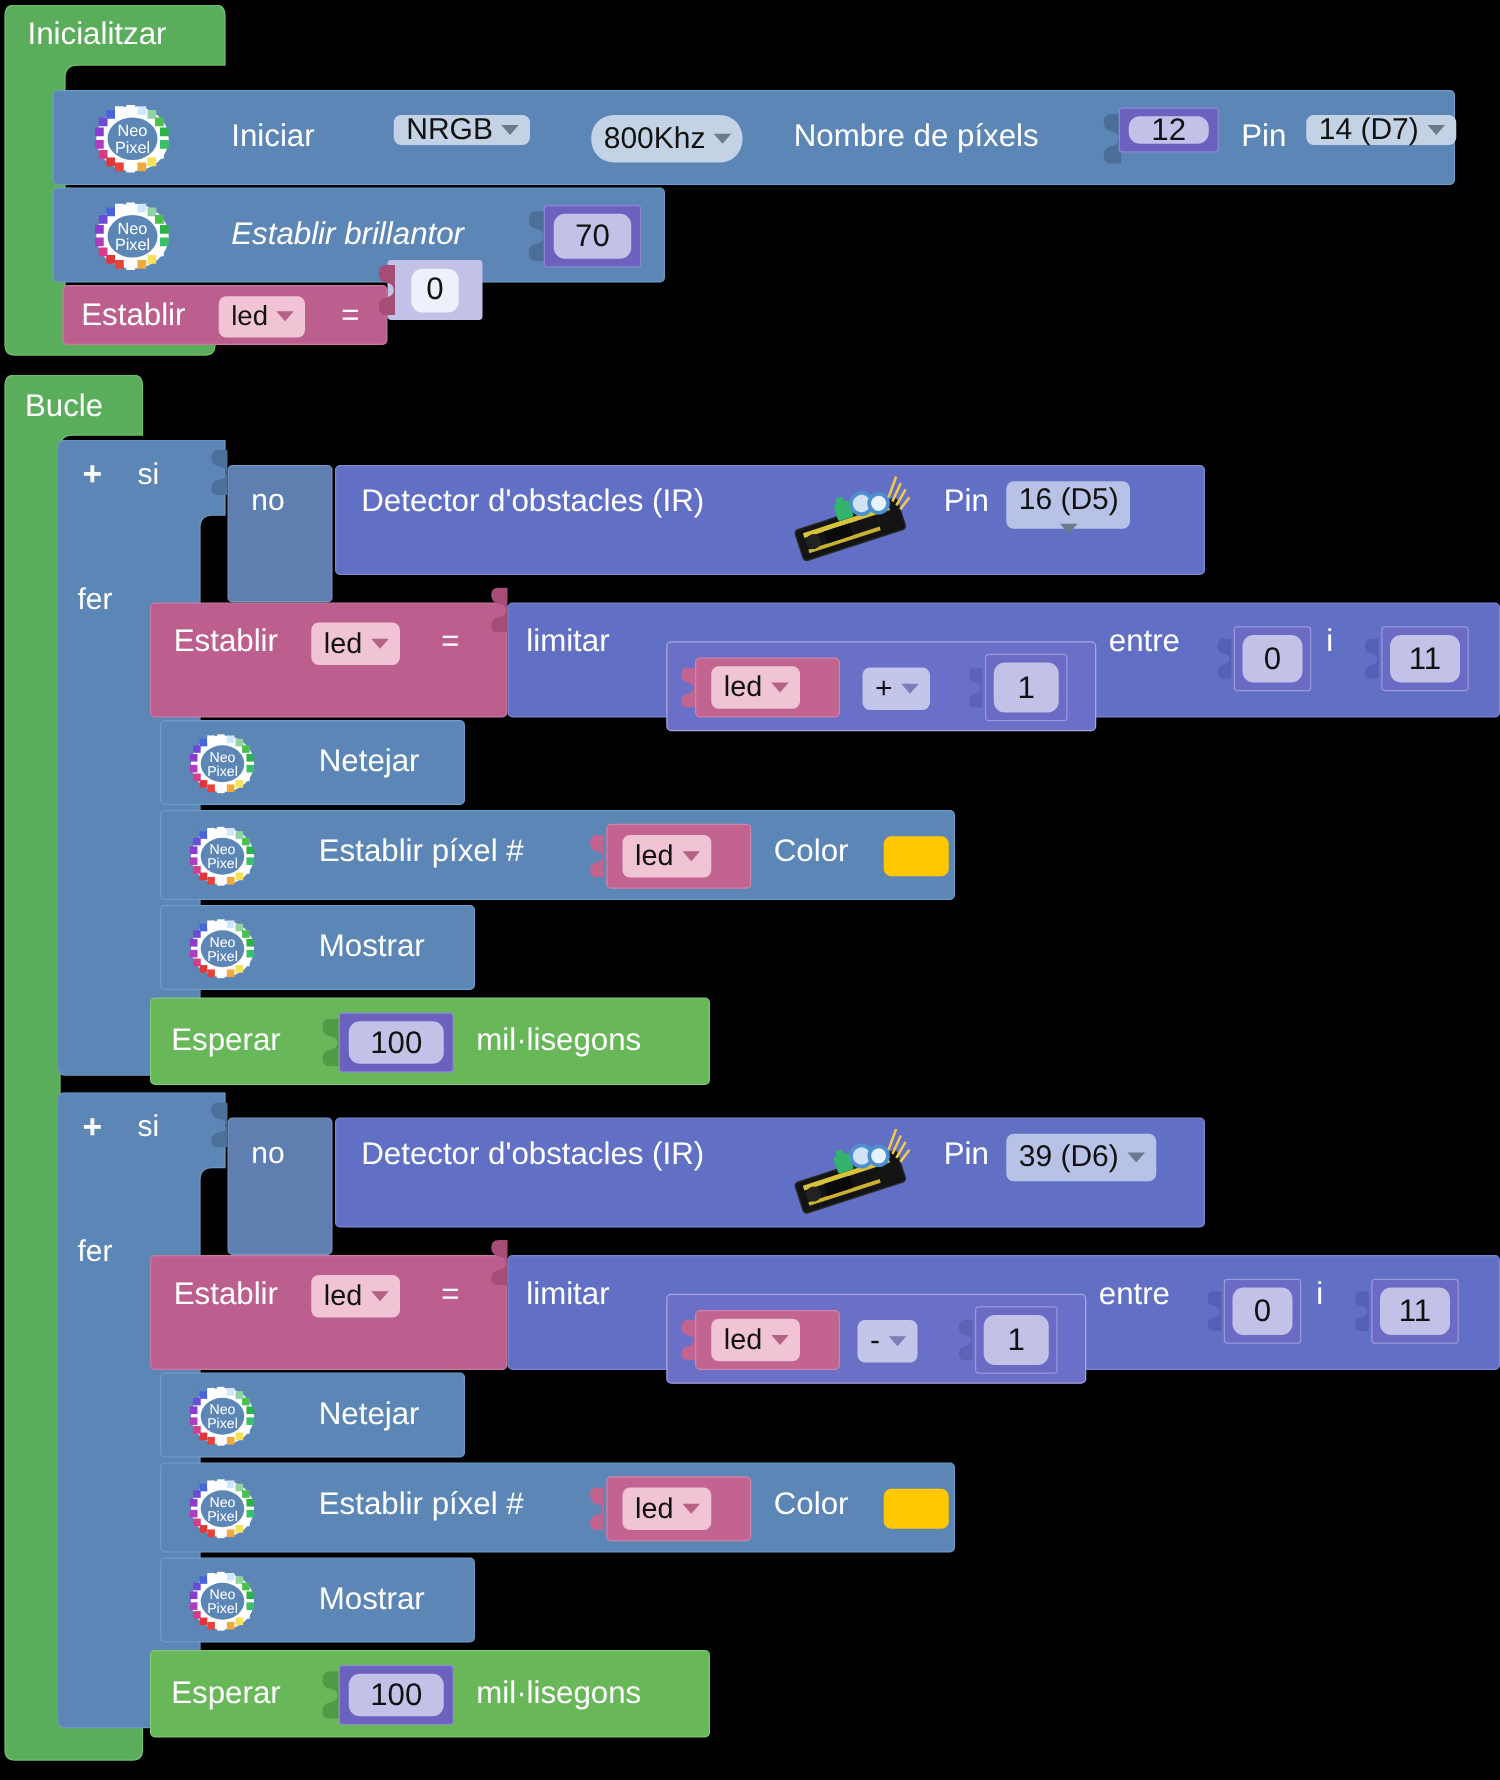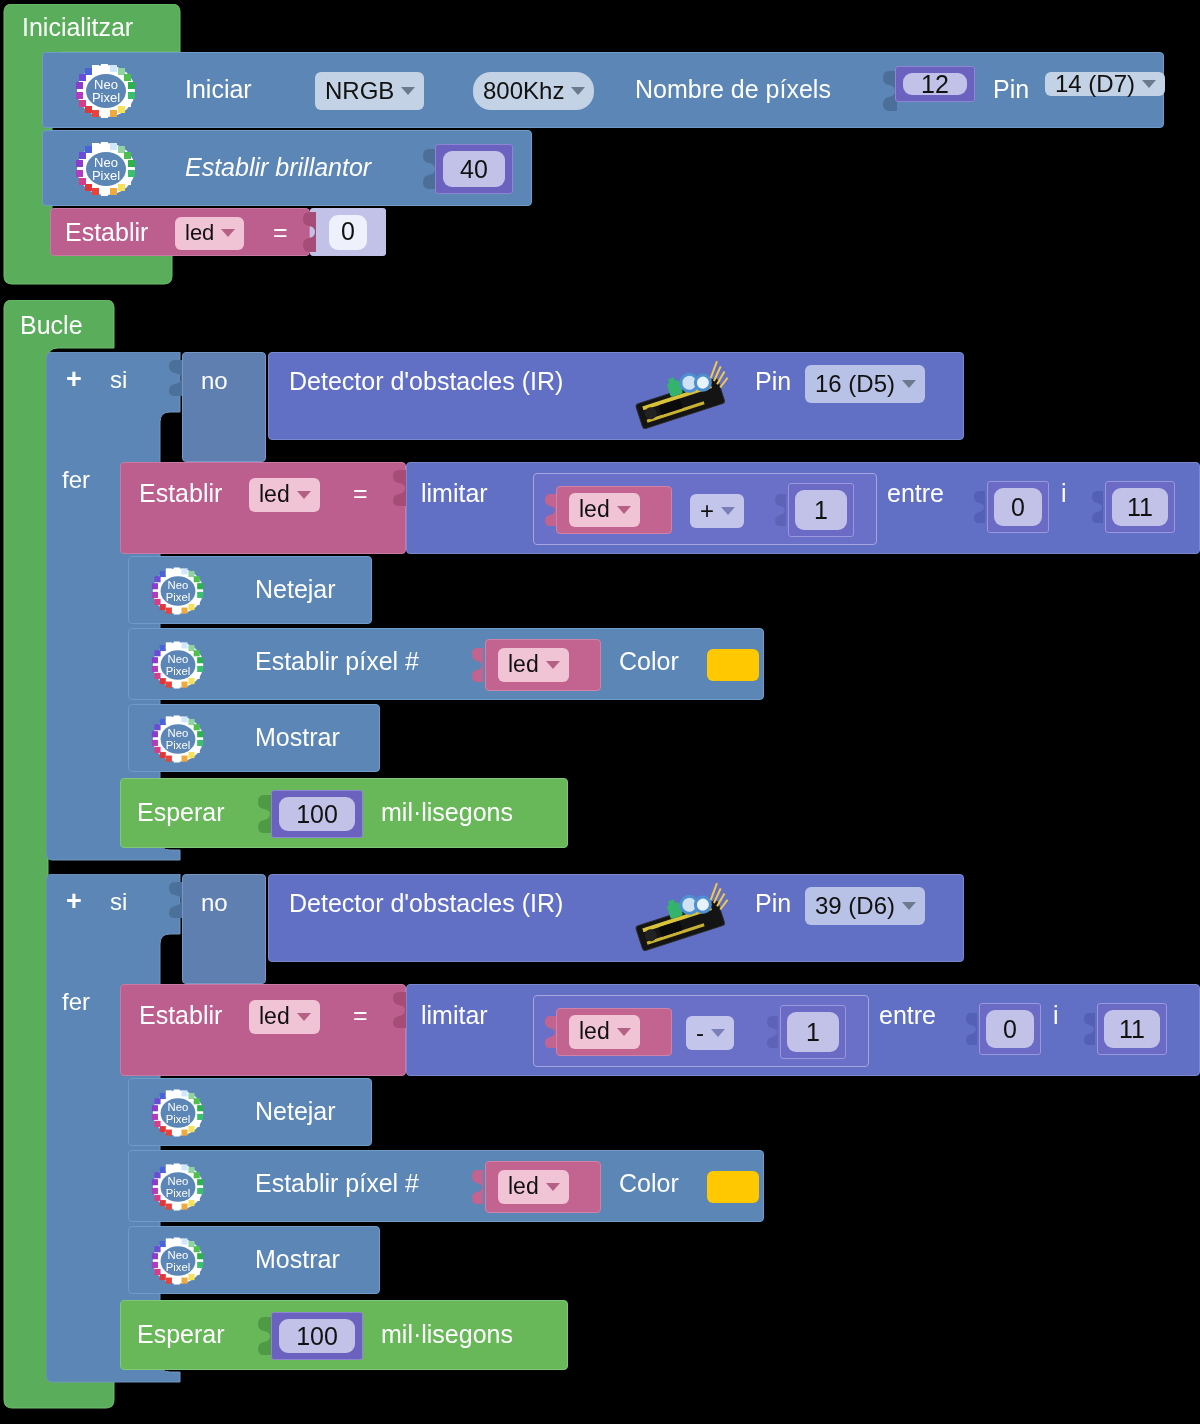--- a/index.html
+++ b/index.html
@@ -9,7 +9,7 @@
   .canvas{position:absolute;inset:0;background:#000;}
 
   
-  .blk{position:absolute;box-sizing:border-box;}
+  .blk{position:absolute;box-sizing:border-box;margin-top:20px;}
   .hat-label{position:absolute;color:#fff;font-size:25px;line-height:1;}
 
   .stack{background:#5b86b5;border:1px solid #6e9cc8;border-radius:4px;}

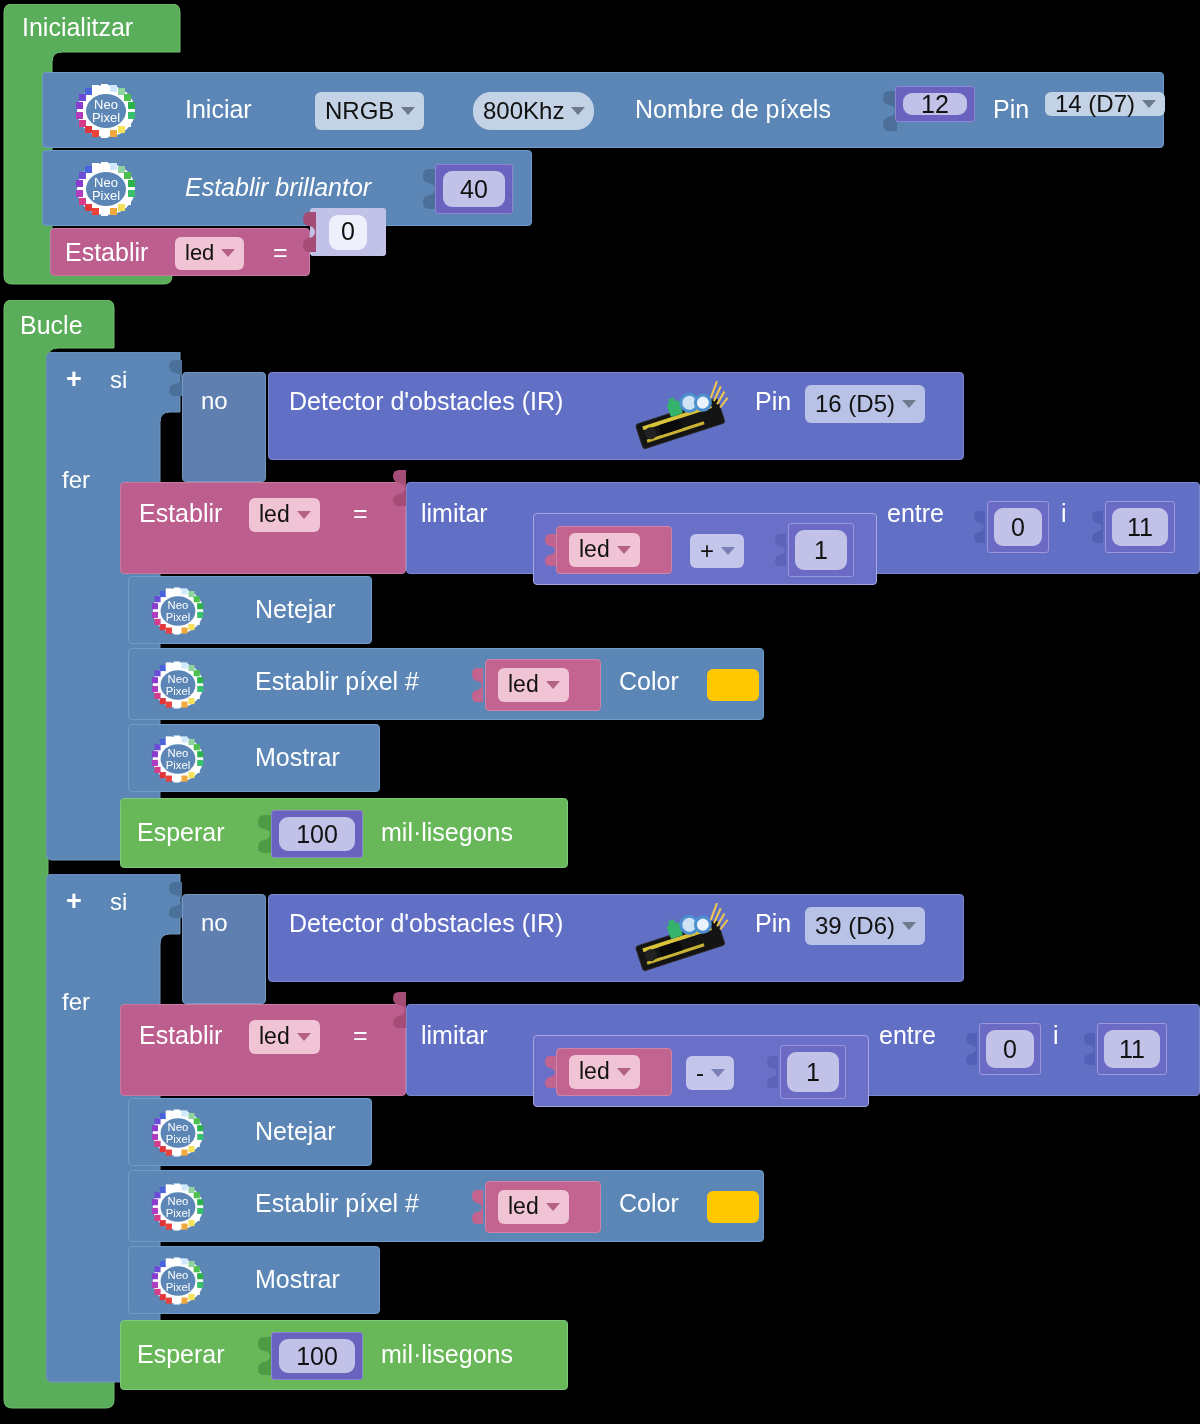--- a/index.html
+++ b/index.html
@@ -108,7 +108,7 @@
       </svg>
     </div>
     <div class="txt" style="left:142px;top:24px;">Iniciar</div>
-    <div class="dd" style="left:272px;top:19px;height:38px;">
+    <div class="dd" style="left:272px;top:19px;height:24px;">
       <span>NRGB</span>
       <span class="caret"></span>
     </div>

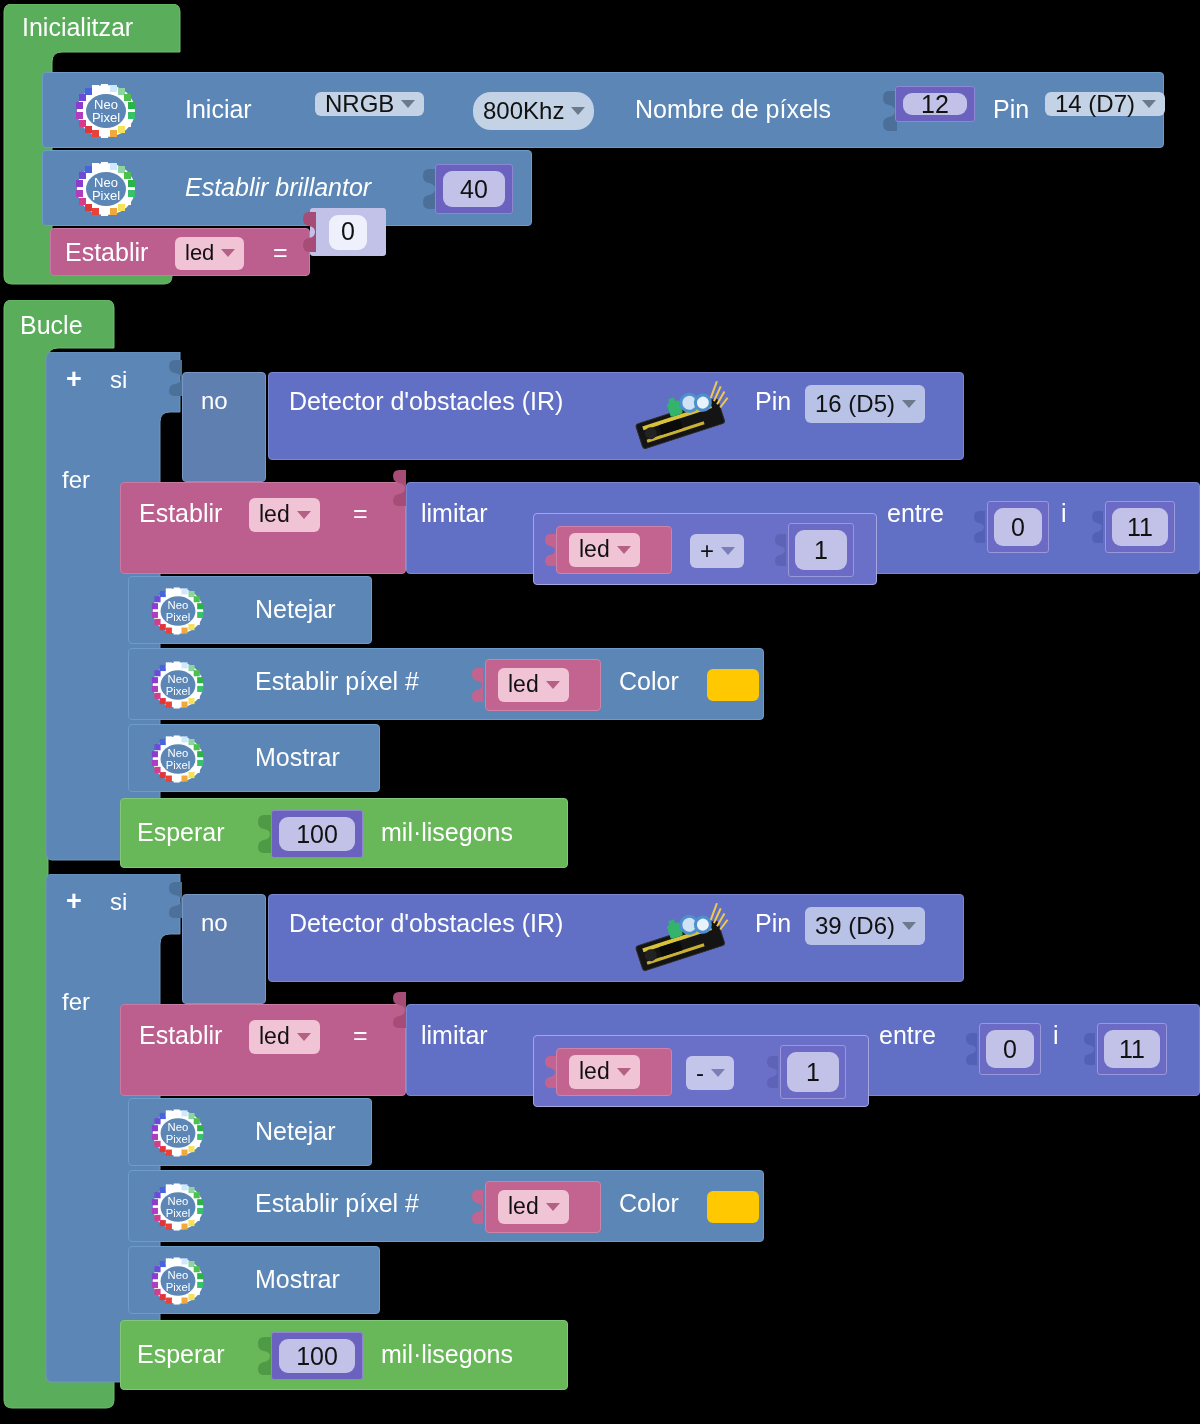--- a/index.html
+++ b/index.html
@@ -165,7 +165,7 @@
       <path d="M16,0 H8 Q2,0 2,7 Q2,13 8,14 Q14,15 14,20 Q14,25 8,26 Q2,27 2,33 Q2,40 8,40 H16 Z" fill="#4b6f99"></path>
     </svg>
     <div class="numblk" style="left:392px;top:13px;width:78px;height:50px;">
-      <div class="field">40</div>
+      <div class="field">70</div>
     </div>
   </div>
 

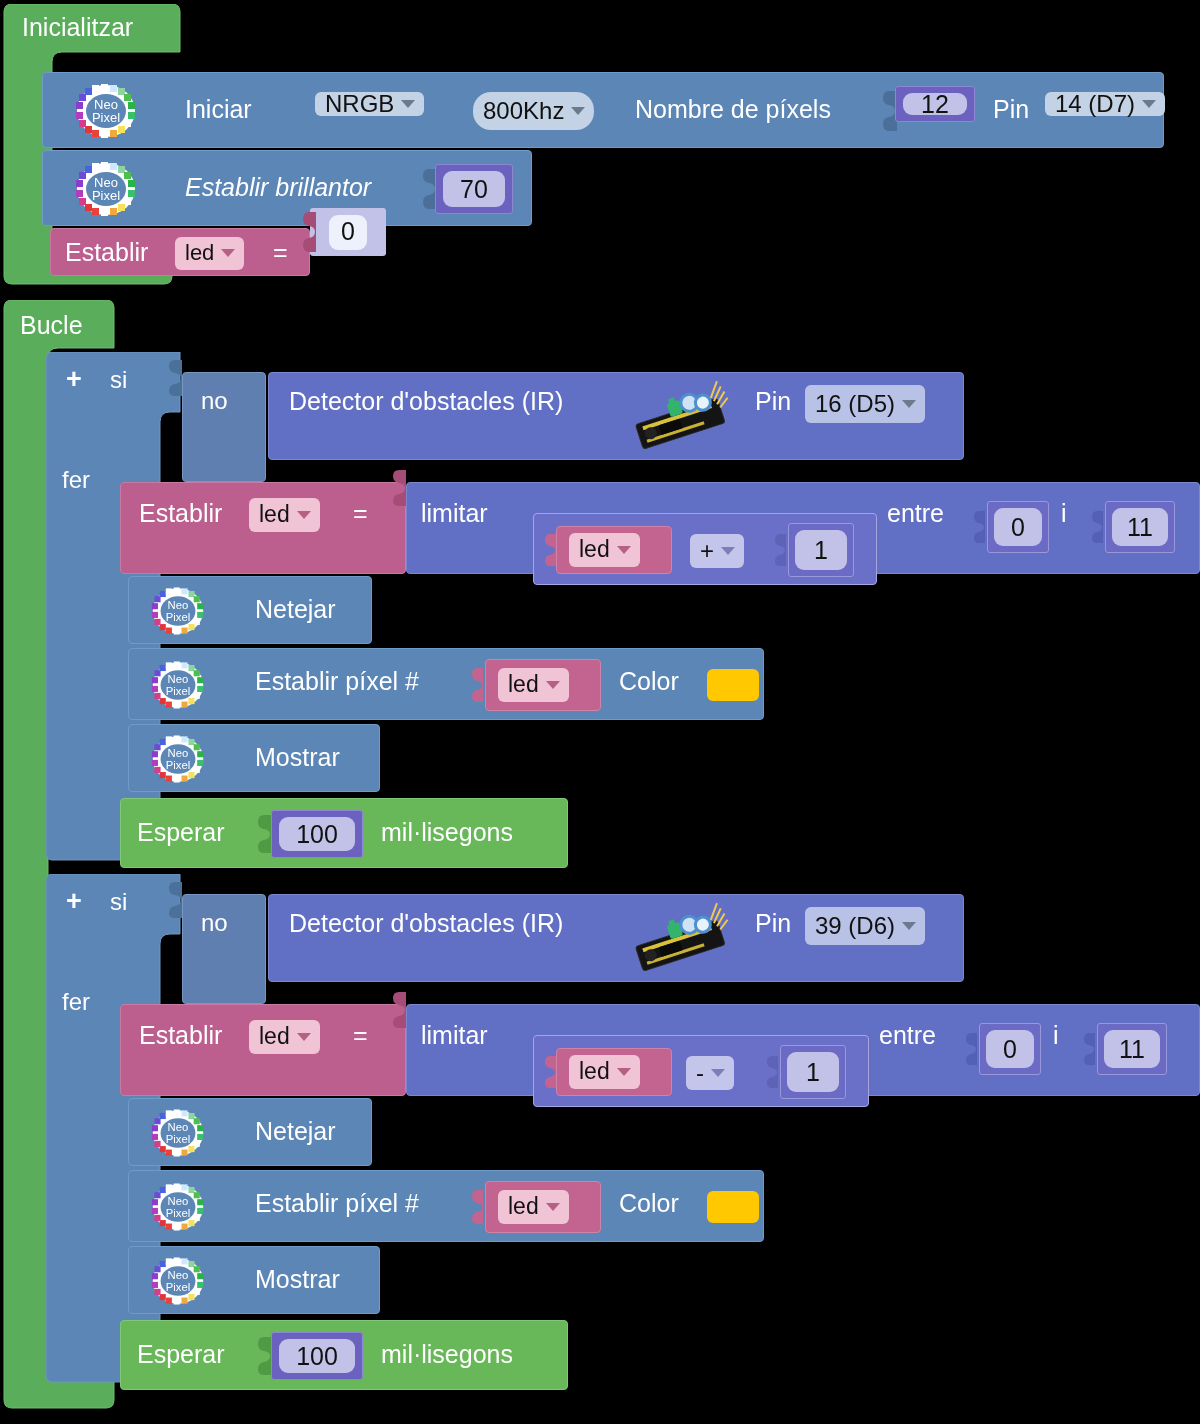--- a/index.html
+++ b/index.html
@@ -230,7 +230,7 @@
       </svg>
     </div>
     <div class="txt" style="left:486px;top:16px;">Pin</div>
-    <div class="dd" style="left:536px;top:12px;height:38px;background:#b8c2e6;">
+    <div class="dd" style="left:536px;top:12px;height:38px;background:#b8c2e6;flex-direction:column;">
       <span>16 (D5)</span>
       <span class="caret"></span>
     </div>

